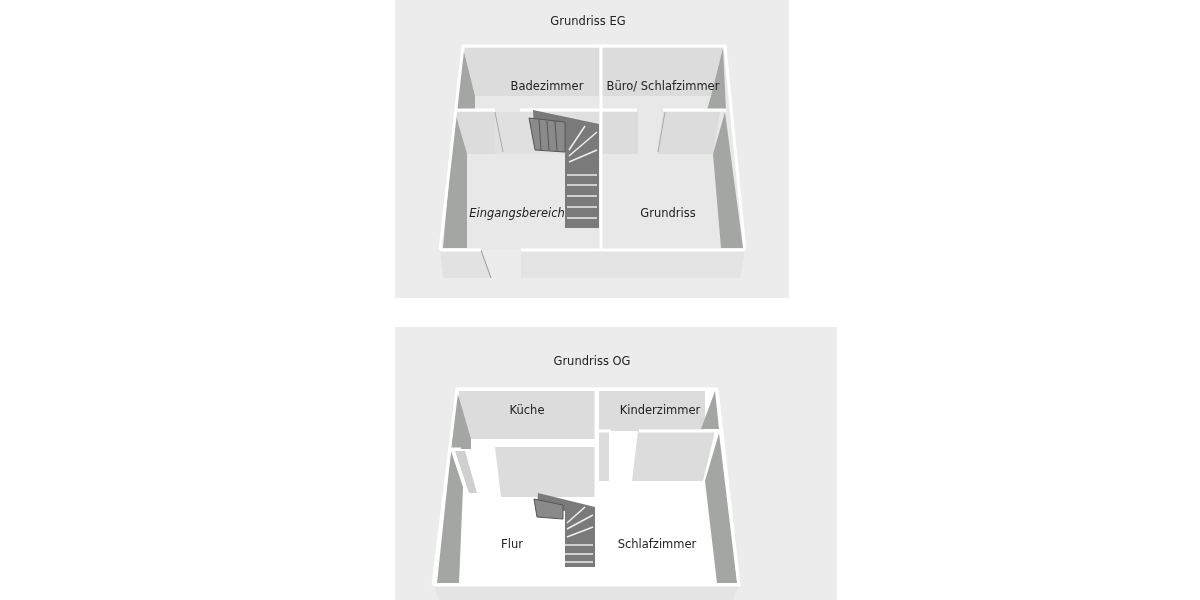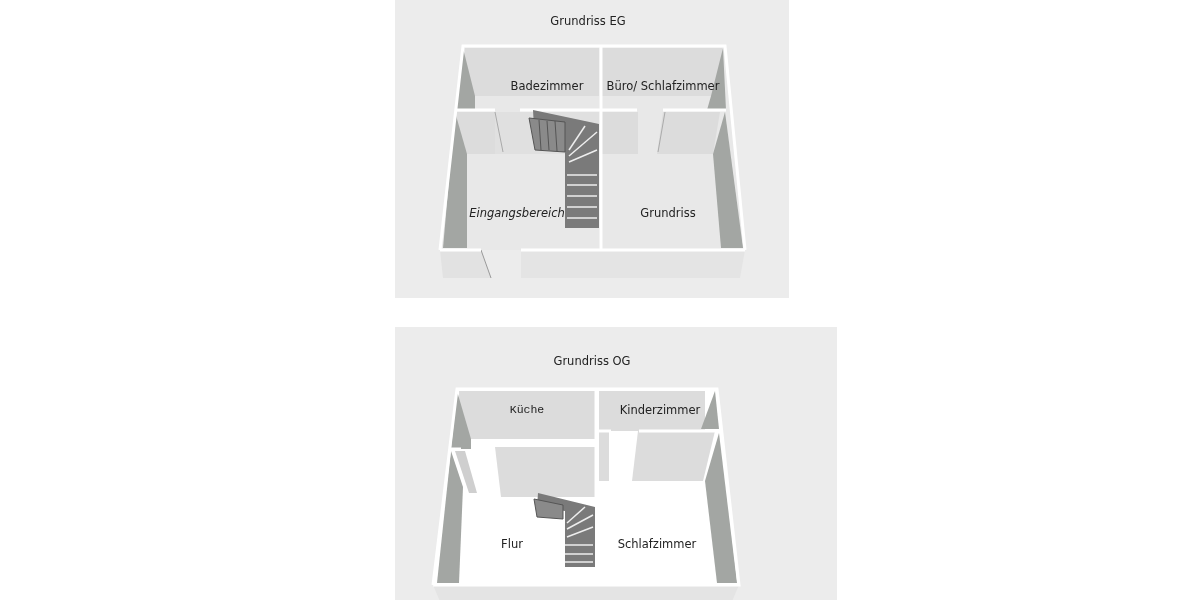--- a/index.html
+++ b/index.html
@@ -108,7 +108,7 @@
     </g>
   </svg>
   <div class="label title" style="left:197px; top:27px;">Grundriss OG</div>
-  <div class="label" style="left:132px; top:76px;font-family:Liberation Mono, monospace;">Küche</div>
+  <div class="label" style="left:132px; top:76px;">Küche</div>
   <div class="label" style="left:265px; top:76px;">Kinderzimmer</div>
   <div class="label" style="left:117px; top:210px;">Flur</div>
   <div class="label" style="left:262px; top:210px;text-align:right;">Schlafzimmer</div>

